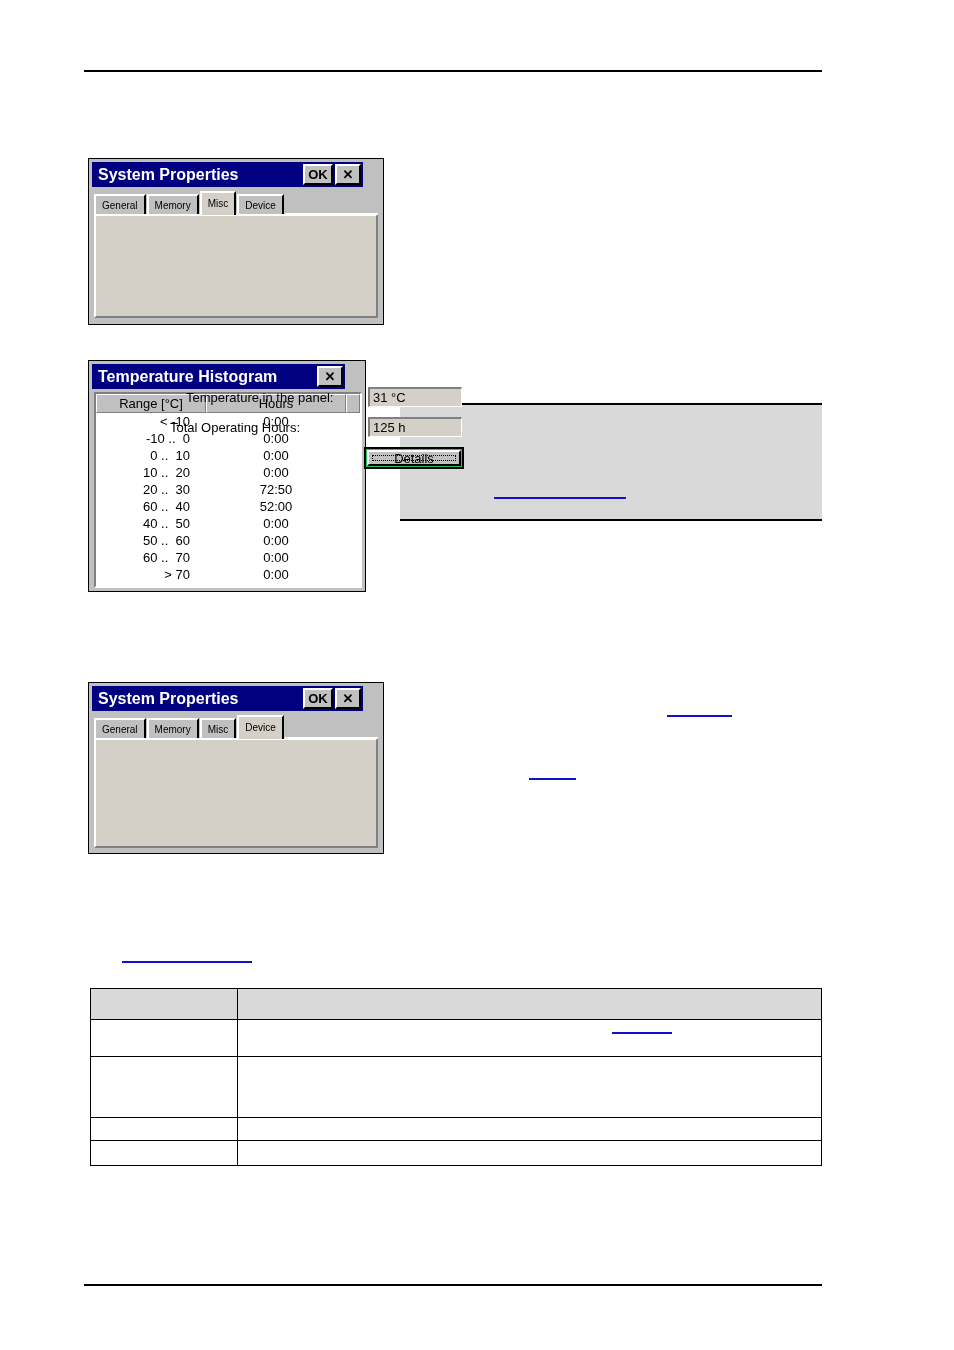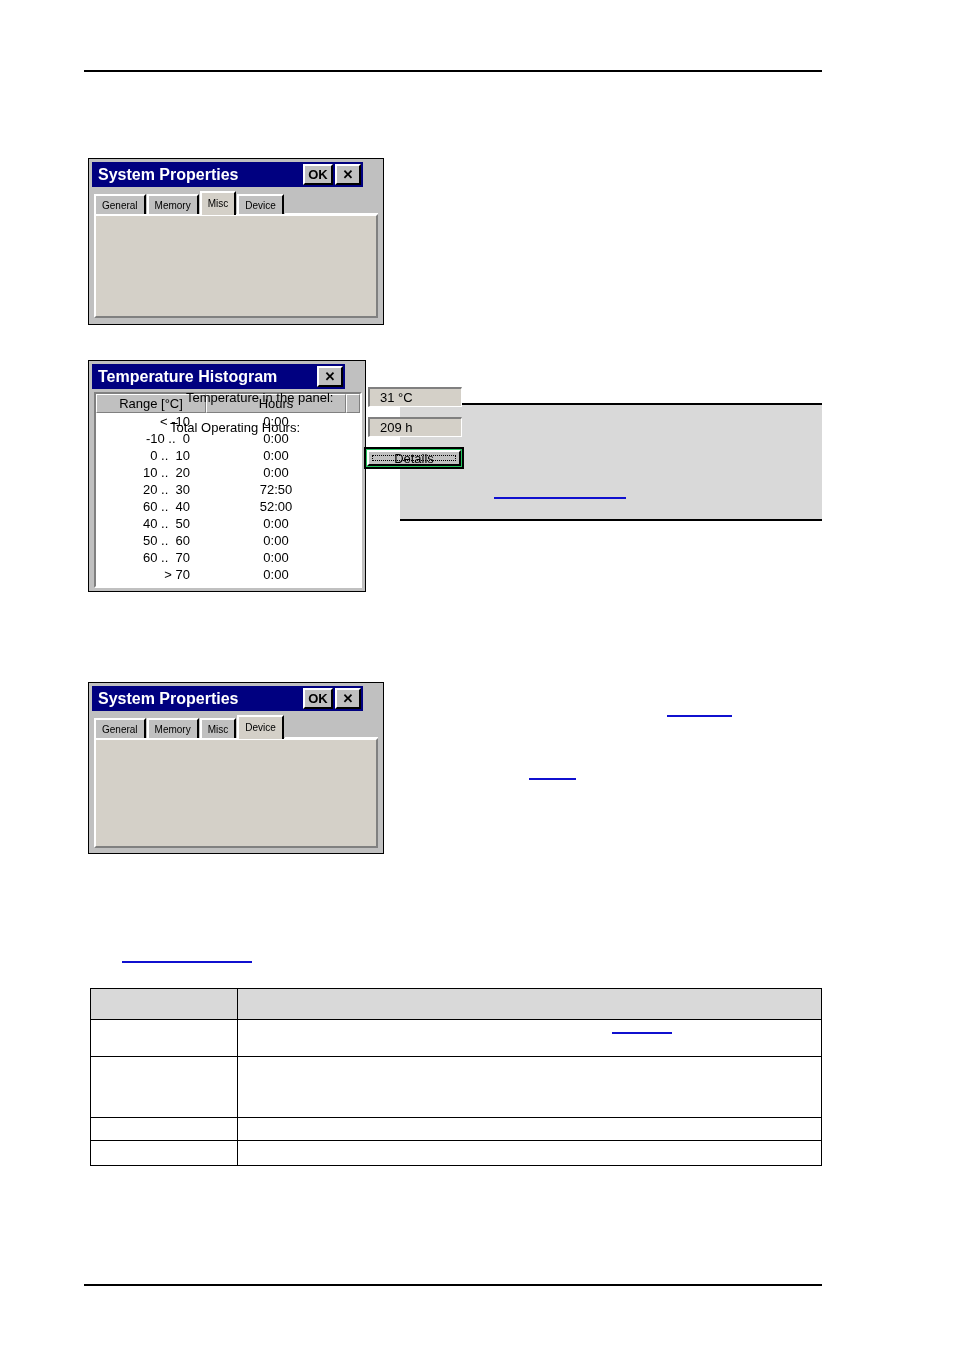--- a/index.html
+++ b/index.html
@@ -140,7 +140,7 @@
     color: #000000;
     display: flex;
     align-items: center;
-    padding-left: 10px;
+    padding-left: 3px;
   }
 
   

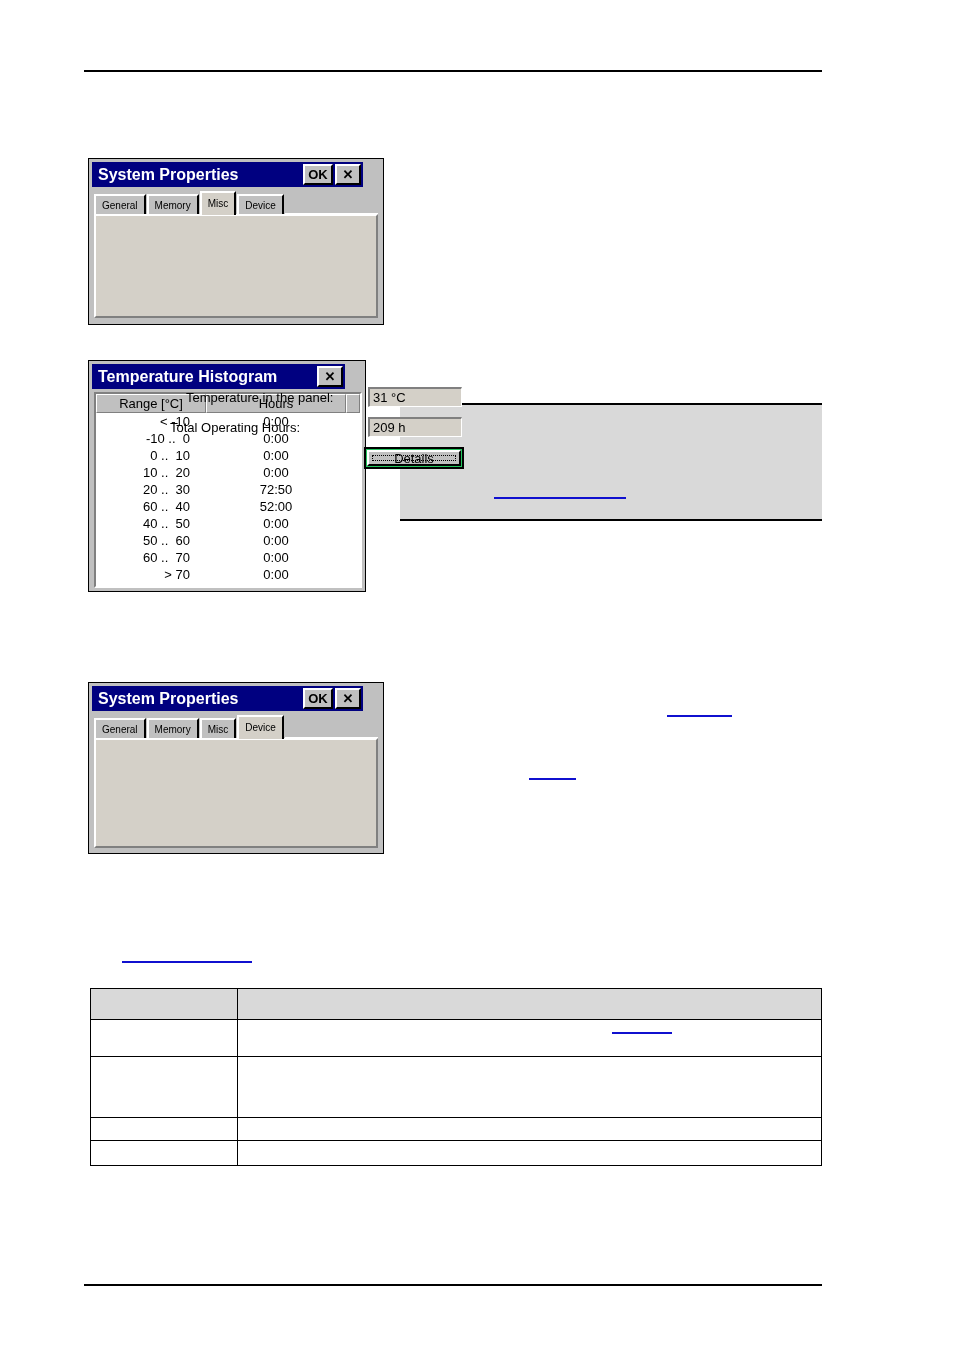--- a/index.html
+++ b/index.html
@@ -303,7 +303,7 @@
   <div class="field-ro" style="left:279px; top:228px; width:94px; height:20px; z-index:4;">31 °C</div>
 
   <div class="field-label" style="left:81px; top:262px; z-index:4;">Total Operating Hours:</div>
-  <div class="field-ro" style="left:279px; top:258px; width:94px; height:20px; z-index:4;">209 h</div>
+  <div class="field-ro" style="left:279px; top:258px; width:94px; height:20px; z-index:4;">125 h</div>
 
   <div class="btn-default-wrap" style="left:275px; top:288px; width:100px; height:22px; z-index:4;">
     <div class="btn-default">

